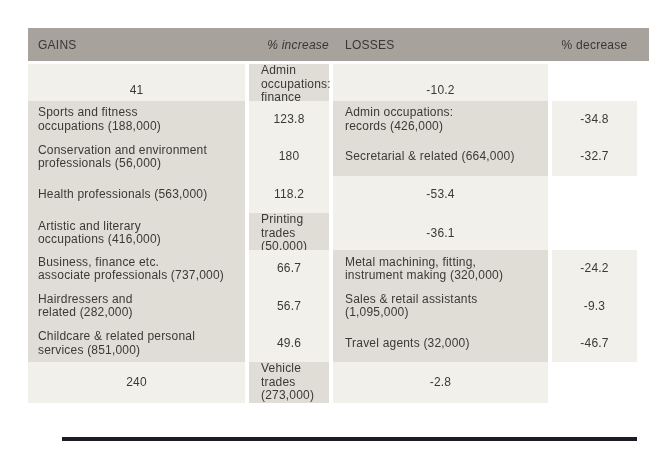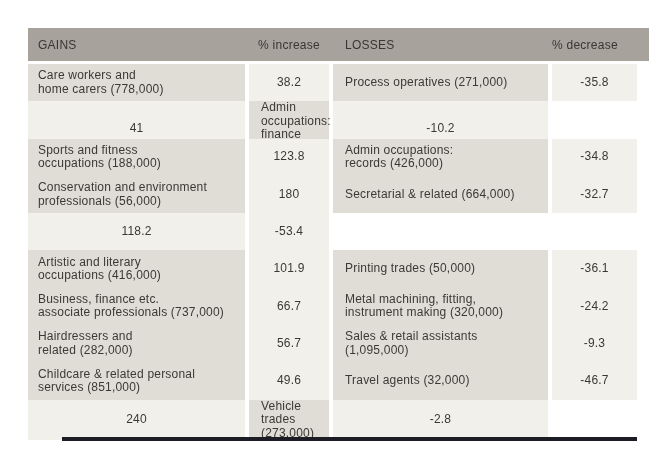--- a/index.html
+++ b/index.html
@@ -33,7 +33,7 @@
     color: #393734;
   }
   .h-gains   { padding-left: 10px; }
-  .h-increase{ text-align: center; }
+  .h-increase{ text-align: right; font-style: italic; }
   .h-losses  { padding-left: 12px; }
   .h-decrease{ text-align: left; }
   .tbody { display: block; }

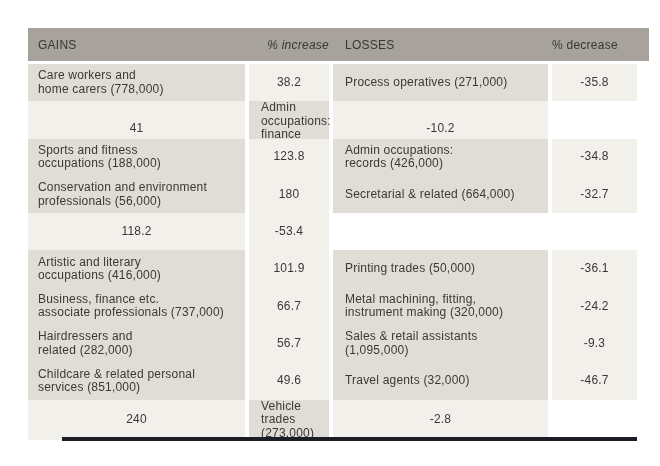--- a/index.html
+++ b/index.html
@@ -35,7 +35,7 @@
   .h-gains   { padding-left: 10px; }
   .h-increase{ text-align: right; font-style: italic; }
   .h-losses  { padding-left: 12px; }
-  .h-decrease{ text-align: left; }
+  .h-decrease{ text-align: center; }
   .tbody { display: block; }
   .row {
     display: grid;

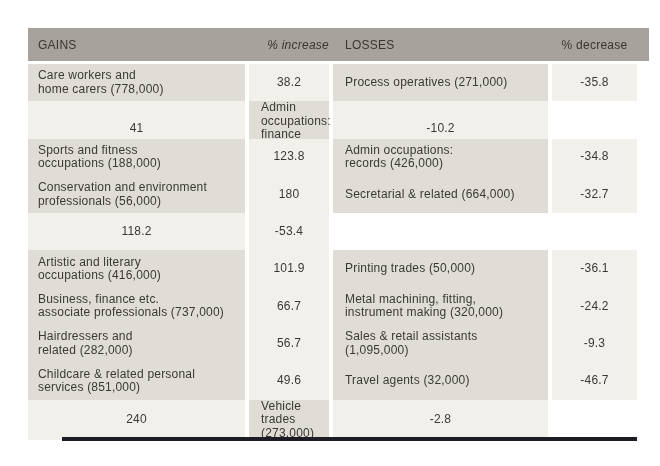--- a/index.html
+++ b/index.html
@@ -87,13 +87,6 @@
       <div class="h h-decrease">% decrease</div>
     </div>
     <div class="tbody" id="tbody">
-  <div class="row">
-    <div class="cell cell-gain">Care workers and
-home carers (778,000)</div>
-    <div class="cell cell-pct">38.2</div>
-    <div class="cell cell-loss">Process operatives (271,000)</div>
-    <div class="cell cell-pct">-35.8</div>
-  </div>
 
   <div class="row">
     <div class="cell cell-pct">41</div>

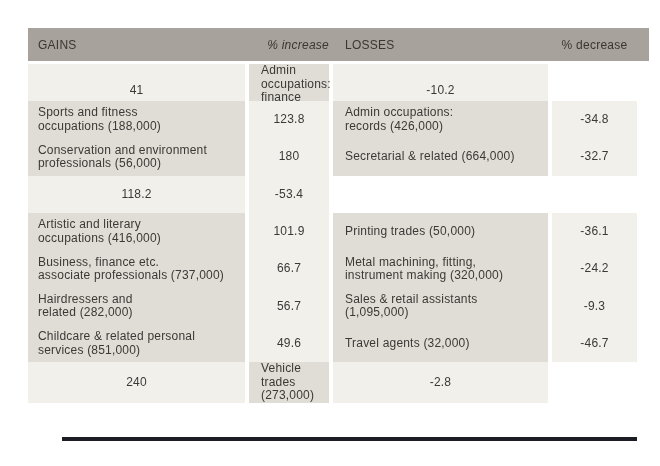--- a/index.html
+++ b/index.html
@@ -113,6 +113,7 @@
   </div>
 
   <div class="row">
+    <div class="cell cell-gain">Health professionals (563,000)</div>
     <div class="cell cell-pct">118.2</div>
     <div class="cell cell-pct">-53.4</div>
   </div>

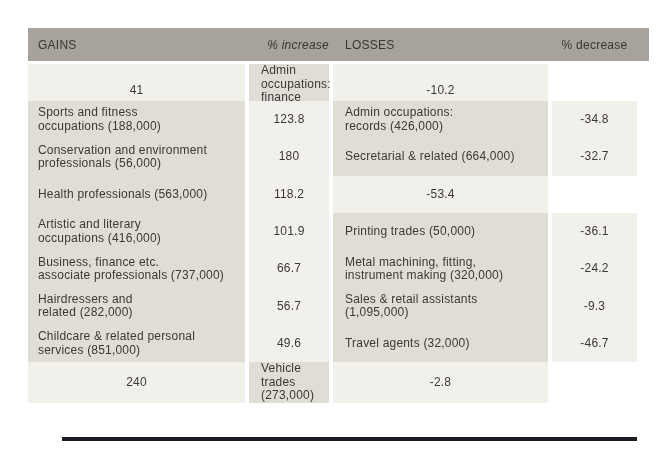--- a/index.html
+++ b/index.html
@@ -121,7 +121,6 @@
   <div class="row">
     <div class="cell cell-gain">Artistic and literary
 occupations (416,000)</div>
-    <div class="cell cell-pct">101.9</div>
     <div class="cell cell-loss">Printing trades (50,000)</div>
     <div class="cell cell-pct">-36.1</div>
   </div>

